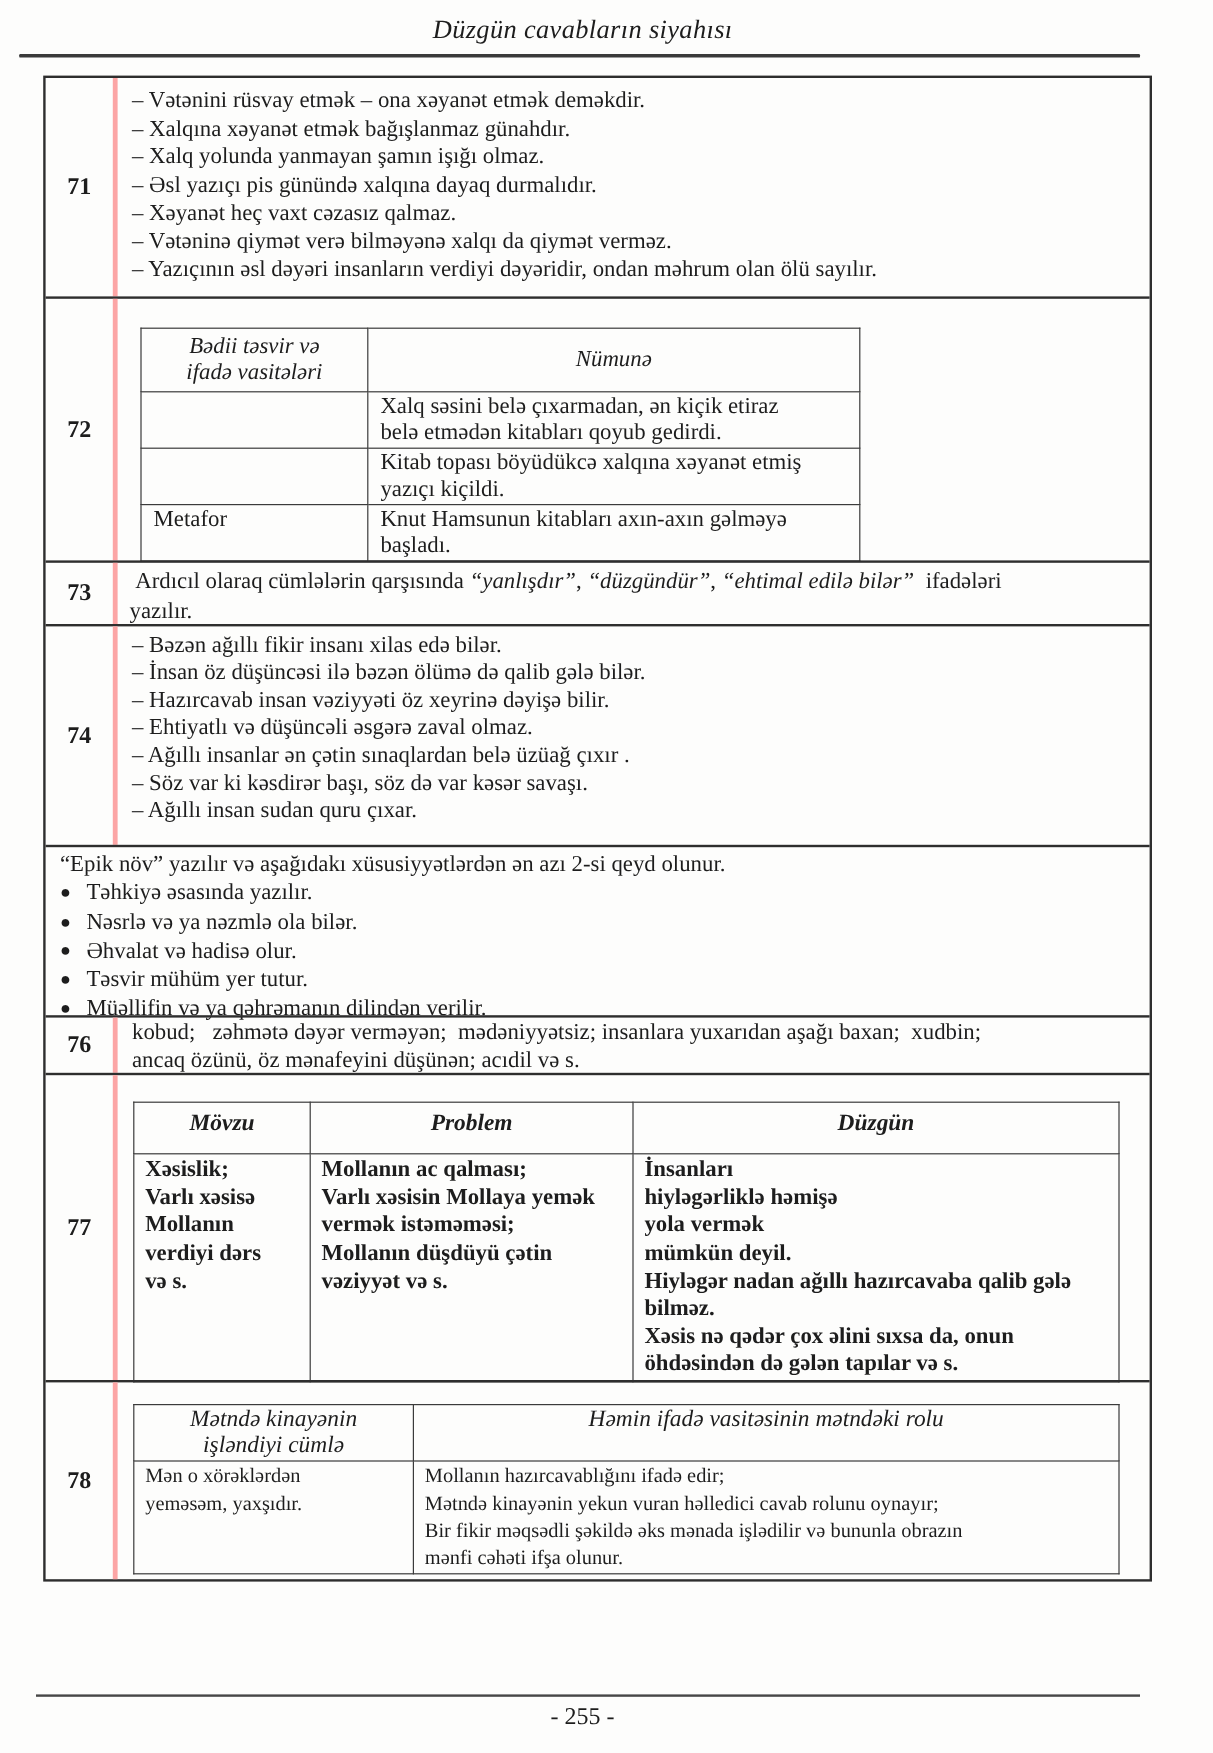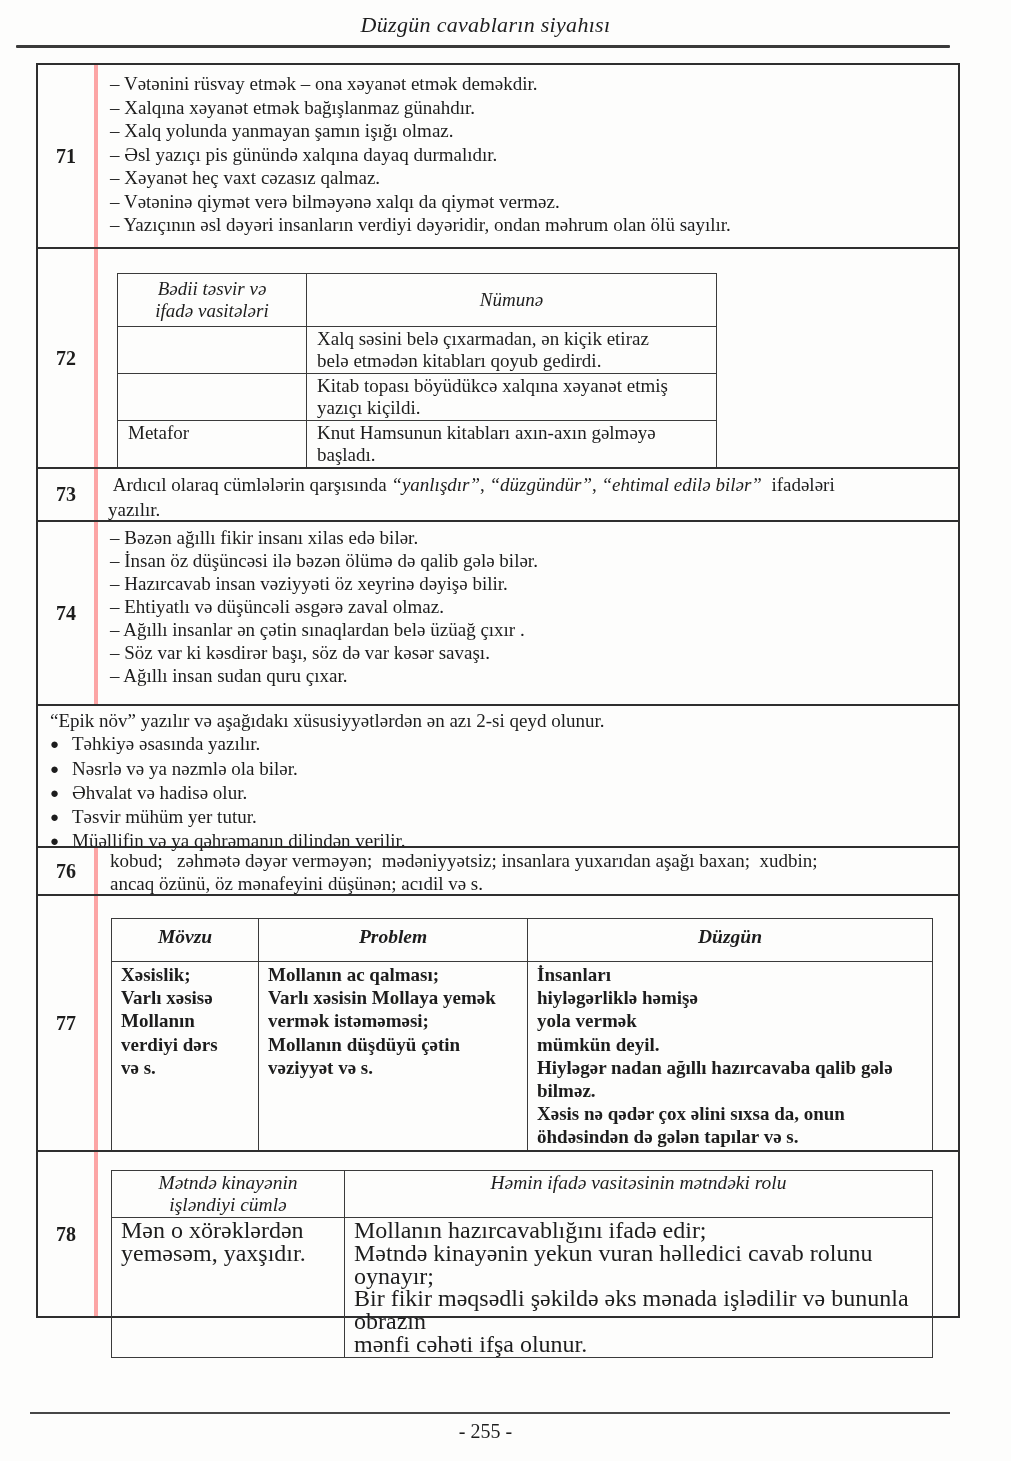--- a/index.html
+++ b/index.html
@@ -68,7 +68,7 @@
   .t78{margin:18px 0 0 13px;width:822px;}
   .t78 th,.t78 td{border:1.5px solid #3b3b3b;font-weight:normal;}
   .t78 th{font-style:italic;text-align:center;vertical-align:top;line-height:22px;padding:1px 2px;font-size:19.5px;}
-  .t78 td{vertical-align:top;line-height:22.8px;padding:1px 6px 1px 9px;font-size:24px;margin-top:30px;}
+  .t78 td{vertical-align:top;line-height:22.8px;padding:1px 6px 1px 9px;font-size:17px;margin-top:30px;}
   .t78 .w1{width:228px;}
 
   .footer-rule{

